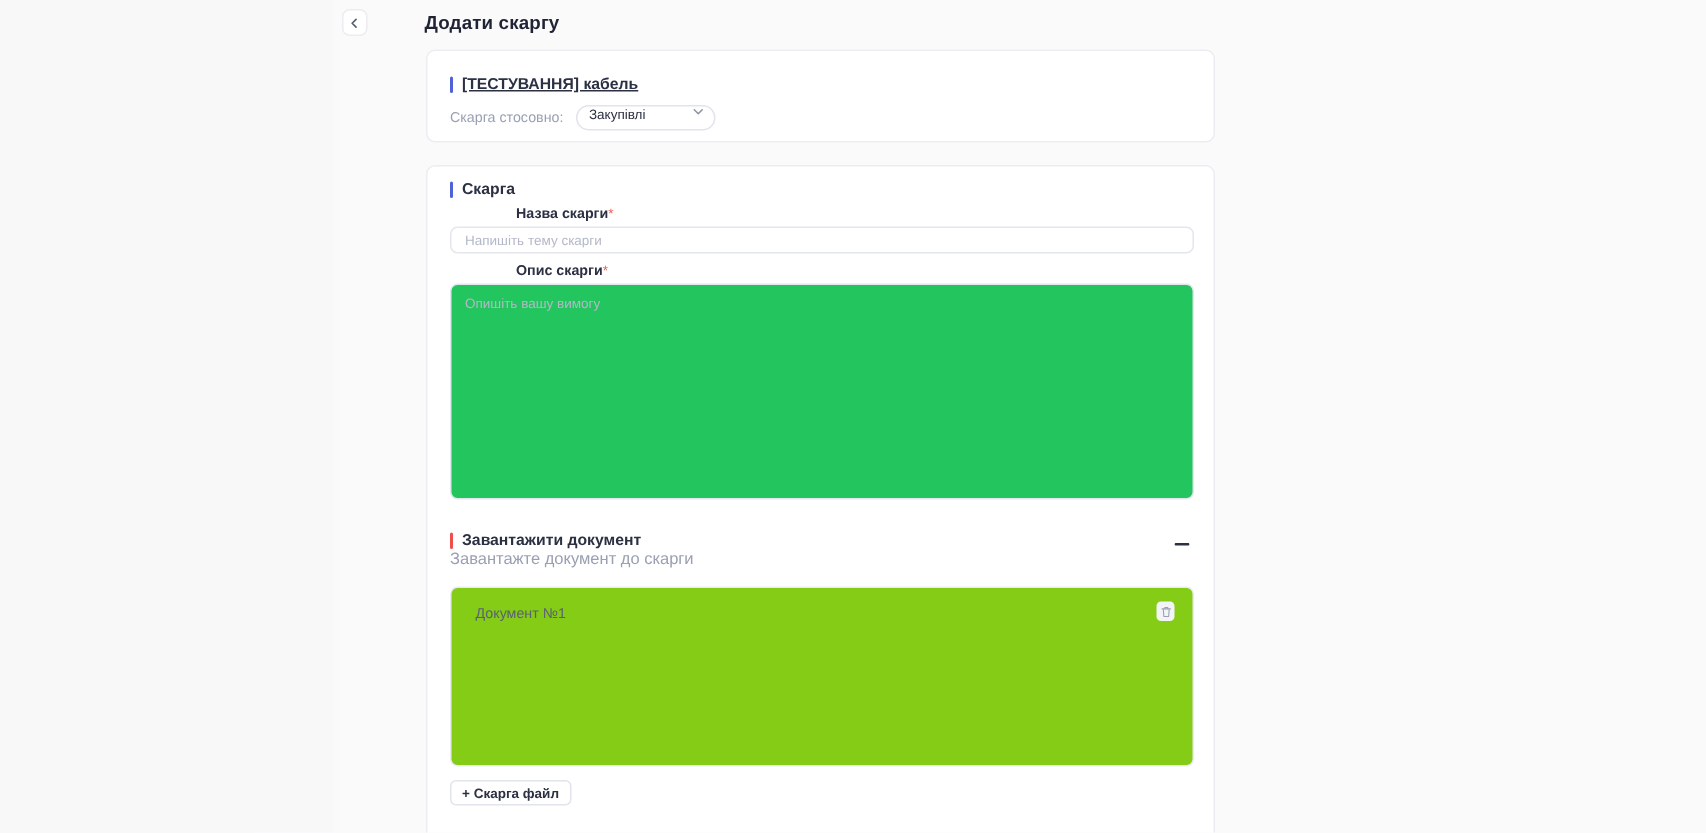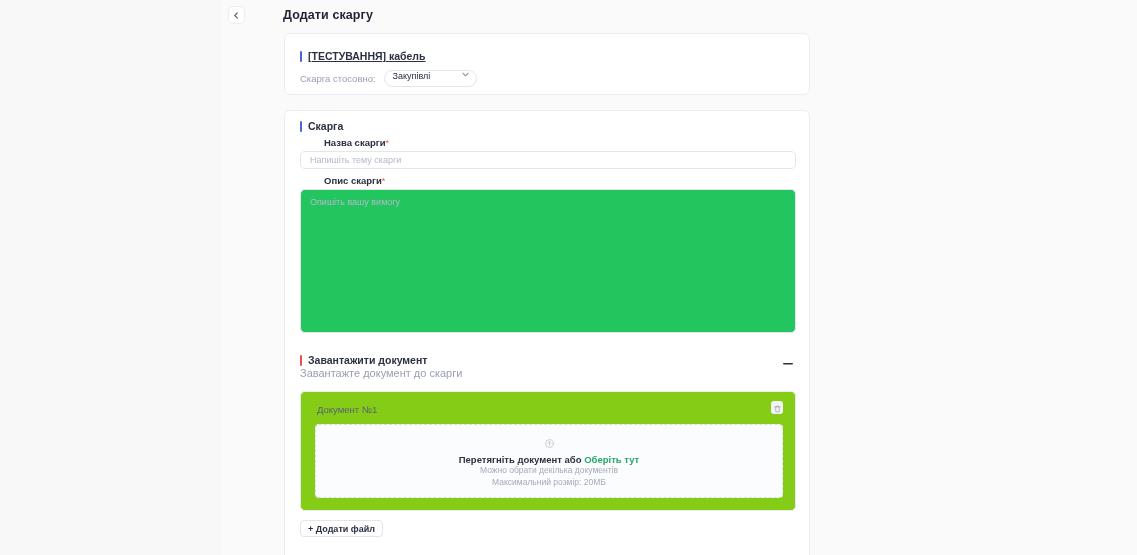--- a/index.html
+++ b/index.html
@@ -75,7 +75,7 @@
   #complaint-title { position: absolute; left: 15px; top: 9px; }
 
   .field-label {
-    position: absolute; left: 11px;
+    position: absolute; left: 31px;
     font-size: 9.5px; font-weight: bold; color: #2b3042; padding-left: 28px;
   }
   .req { color: #f0564b; font-weight: normal; font-size: 9px; }

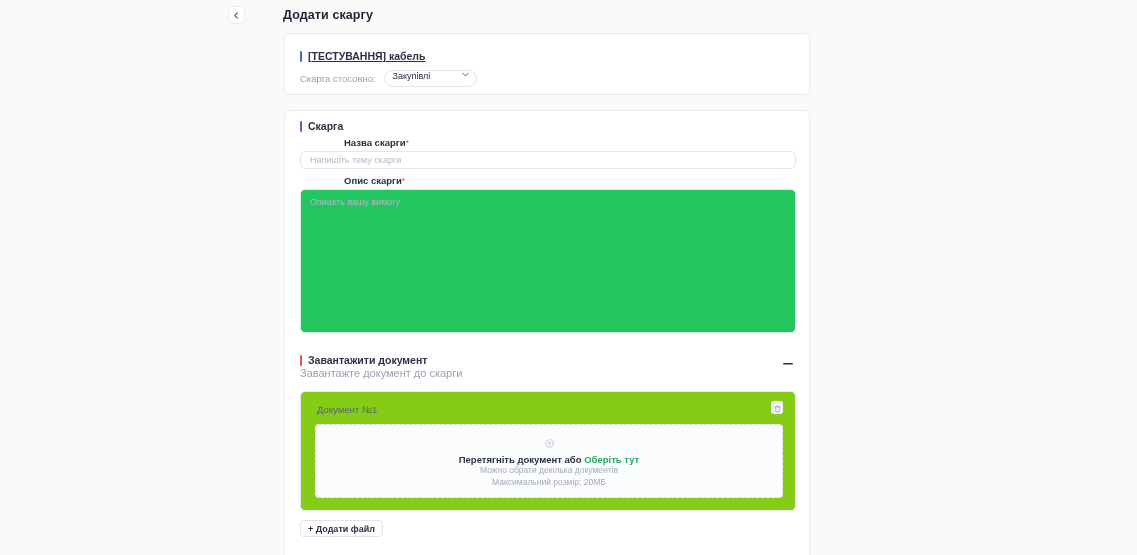--- a/index.html
+++ b/index.html
@@ -232,21 +232,6 @@
           </svg>
         </span>
       </div>
-      <div class="dropzone">
-        <span class="dz-icon">
-          <svg width="9" height="9" viewBox="0 0 14 14" fill="none" stroke="currentColor" stroke-width="1.1" stroke-linecap="round" stroke-linejoin="round">
-            <circle cx="7" cy="7" r="6"></circle>
-              <polyline points="4.7,6.6 7,4.3 9.3,6.6"></polyline>
-              <line x1="7" y1="4.3" x2="7" y2="9.7"></line>
-          </svg>
-        </span>
-        <div class="dz-main">
-          <span>Перетягніть документ або</span>
-          <span class="dz-link">Оберіть тут</span>
-        </div>
-        <div class="dz-sub">Можно обрати декілька документів</div>
-        <div class="dz-sub">Максимальний розмір: 20МБ</div>
-      </div>
     </div>
 
     <button class="add-file-btn">+ Додати файл</button>

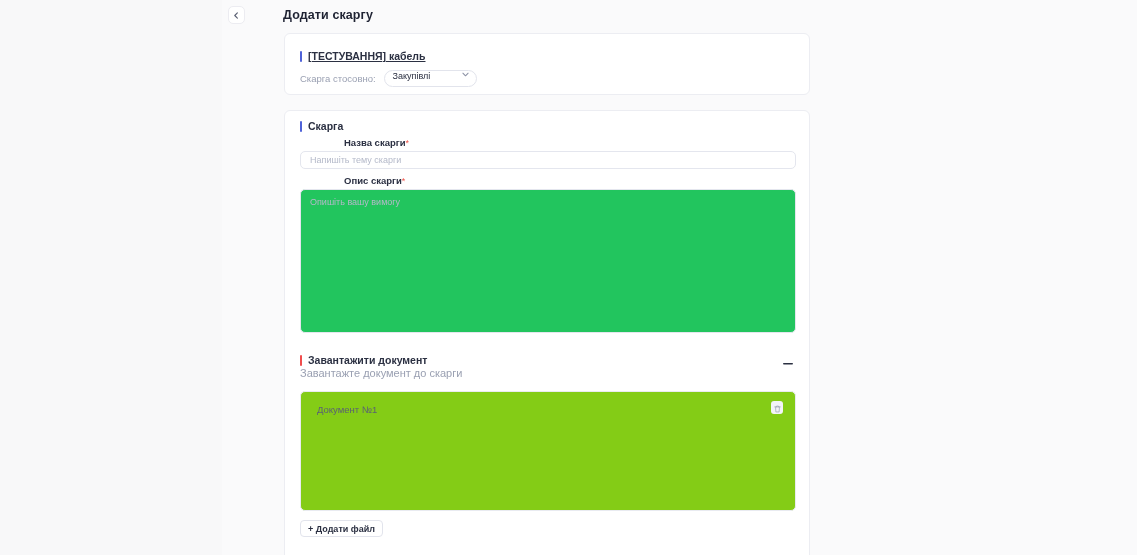--- a/index.html
+++ b/index.html
@@ -234,7 +234,7 @@
       </div>
     </div>
 
-    <button class="add-file-btn">+ Додати файл</button>
+    <button class="add-file-btn">+ Скарга файл</button>
   </div>
 </div>
 

